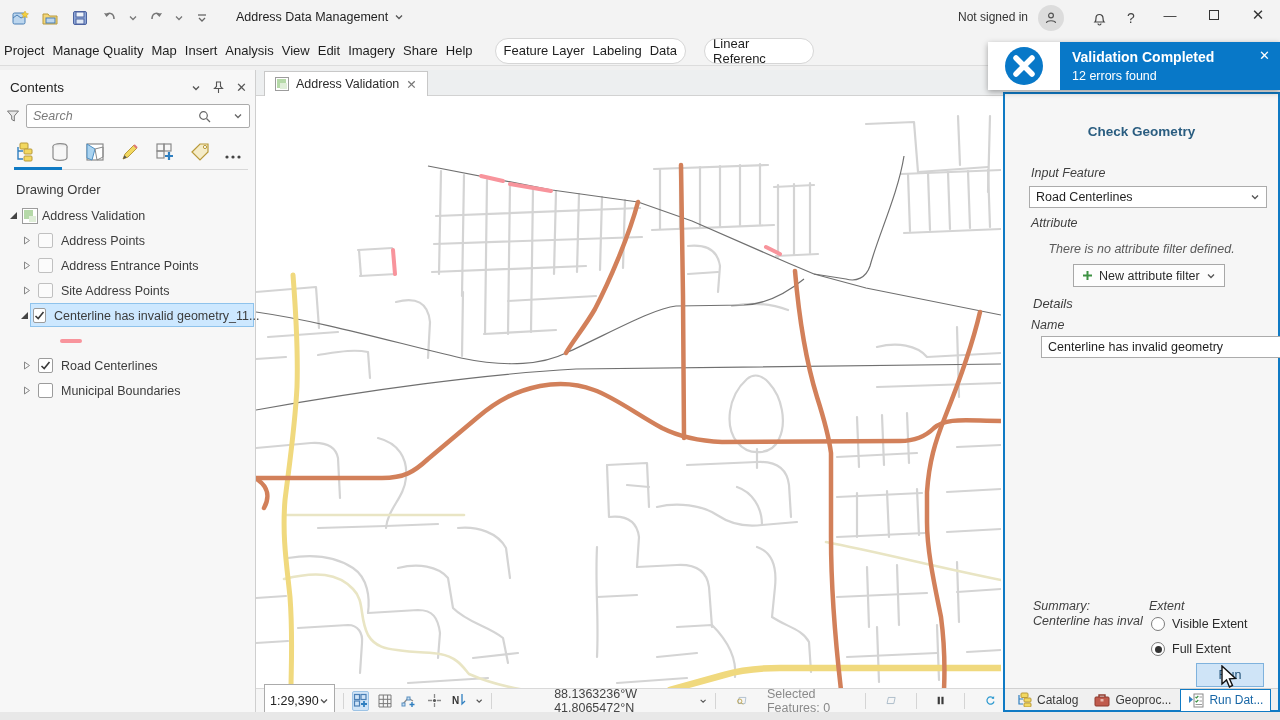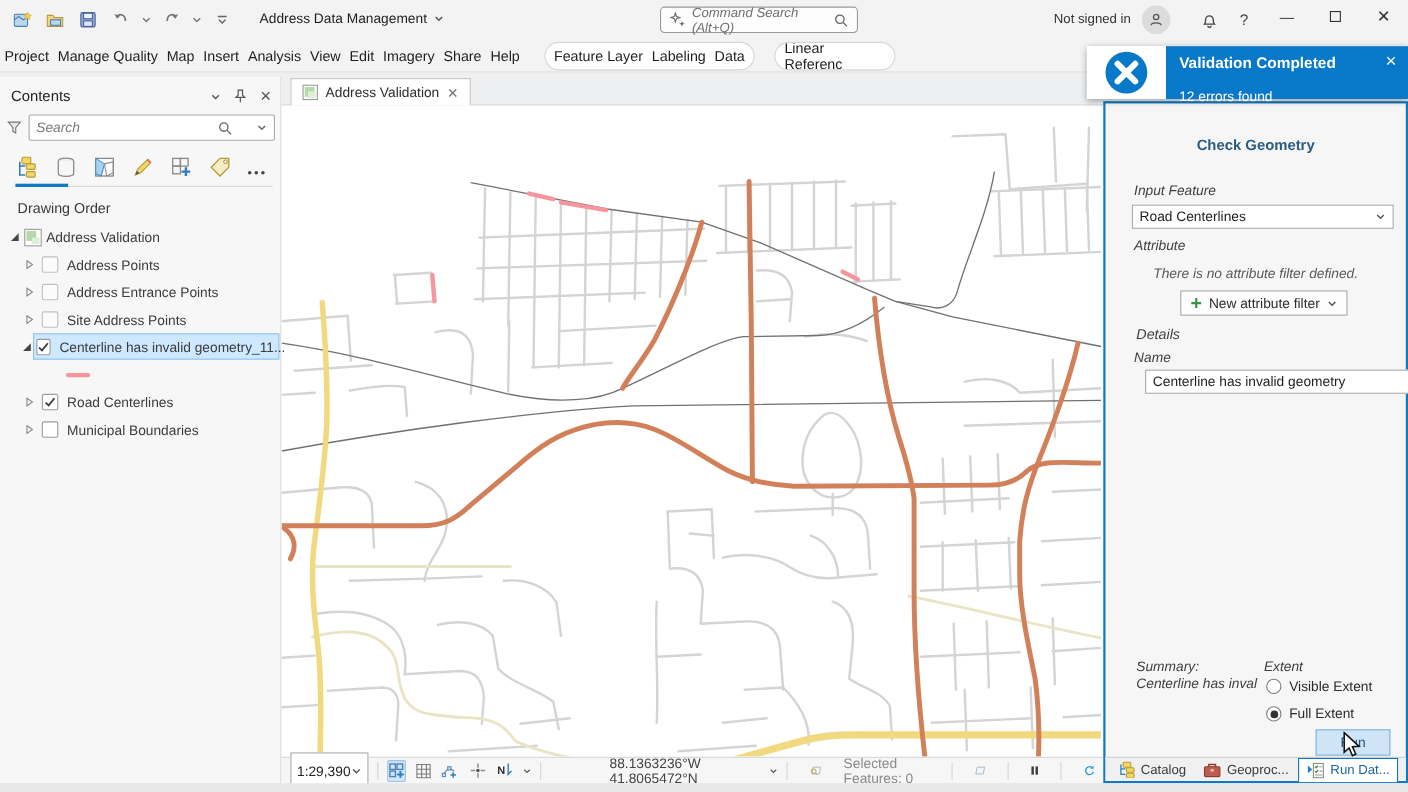--- a/index.html
+++ b/index.html
@@ -155,17 +155,6 @@
     <span>Address Data Management</span>
     <svg class="chev" viewBox="0 0 10 10">
         <polyline points="2,3.5 5,6.5 8,3.5" fill="none" stroke="#555" stroke-width="1.3"></polyline>
-      </svg>
-  </div>
-  <div class="cmdsearch abs">
-    <svg width="14" height="14" viewBox="0 0 14 14">
-        <path d="M5 1 l1 3 3 1 -3 1 -1 3 -1-3 -3-1 3-1z" fill="none" stroke="#666"></path>
-        <path d="M11 8 l.7 1.8 1.8 .7 -1.8 .7 -.7 1.8 -.7-1.8 -1.8-.7 1.8-.7z" fill="#666"></path>
-      </svg>
-    <span class="ph">Command Search (Alt+Q)</span>
-    <svg width="13" height="13" viewBox="0 0 13 13">
-        <circle cx="5.5" cy="5.5" r="3.8" fill="none" stroke="#666" stroke-width="1.2"></circle>
-        <line x1="8.5" y1="8.5" x2="12" y2="12" stroke="#666" stroke-width="1.2"></line>
       </svg>
   </div>
   <div class="signin abs">Not signed in</div>

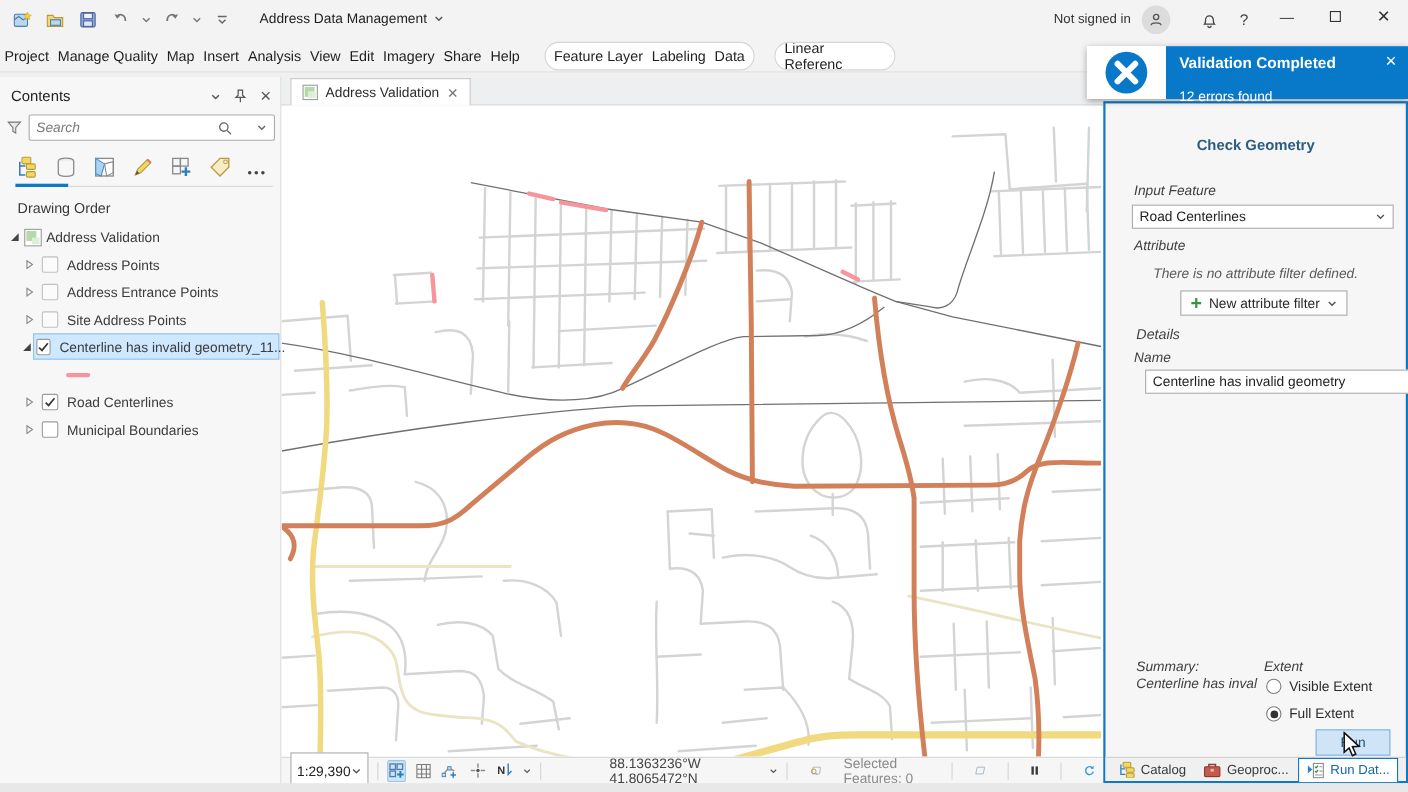--- a/index.html
+++ b/index.html
@@ -96,7 +96,7 @@
   .toast .iconside{width:72px;background:#fff;display:flex;align-items:center;justify-content:center;}
   .toast .blueside{flex:1;background:var(--toast-blue);color:#fff;position:relative;padding:7px 10px 0 12px;}
   .toast .t1{font-size:14px;font-weight:bold;}
-  .toast .t2{font-size:12.5px;margin-top:16px;}
+  .toast .t2{font-size:12.5px;margin-top:4px;}
   .toast .close{position:absolute;right:10px;top:6px;font-size:13px;color:#fff;}
   .footer{left:0;top:712px;width:1280px;height:8px;background:#e8e8e8;}
   .cursor{left:1219px;top:665px;z-index:70;}

